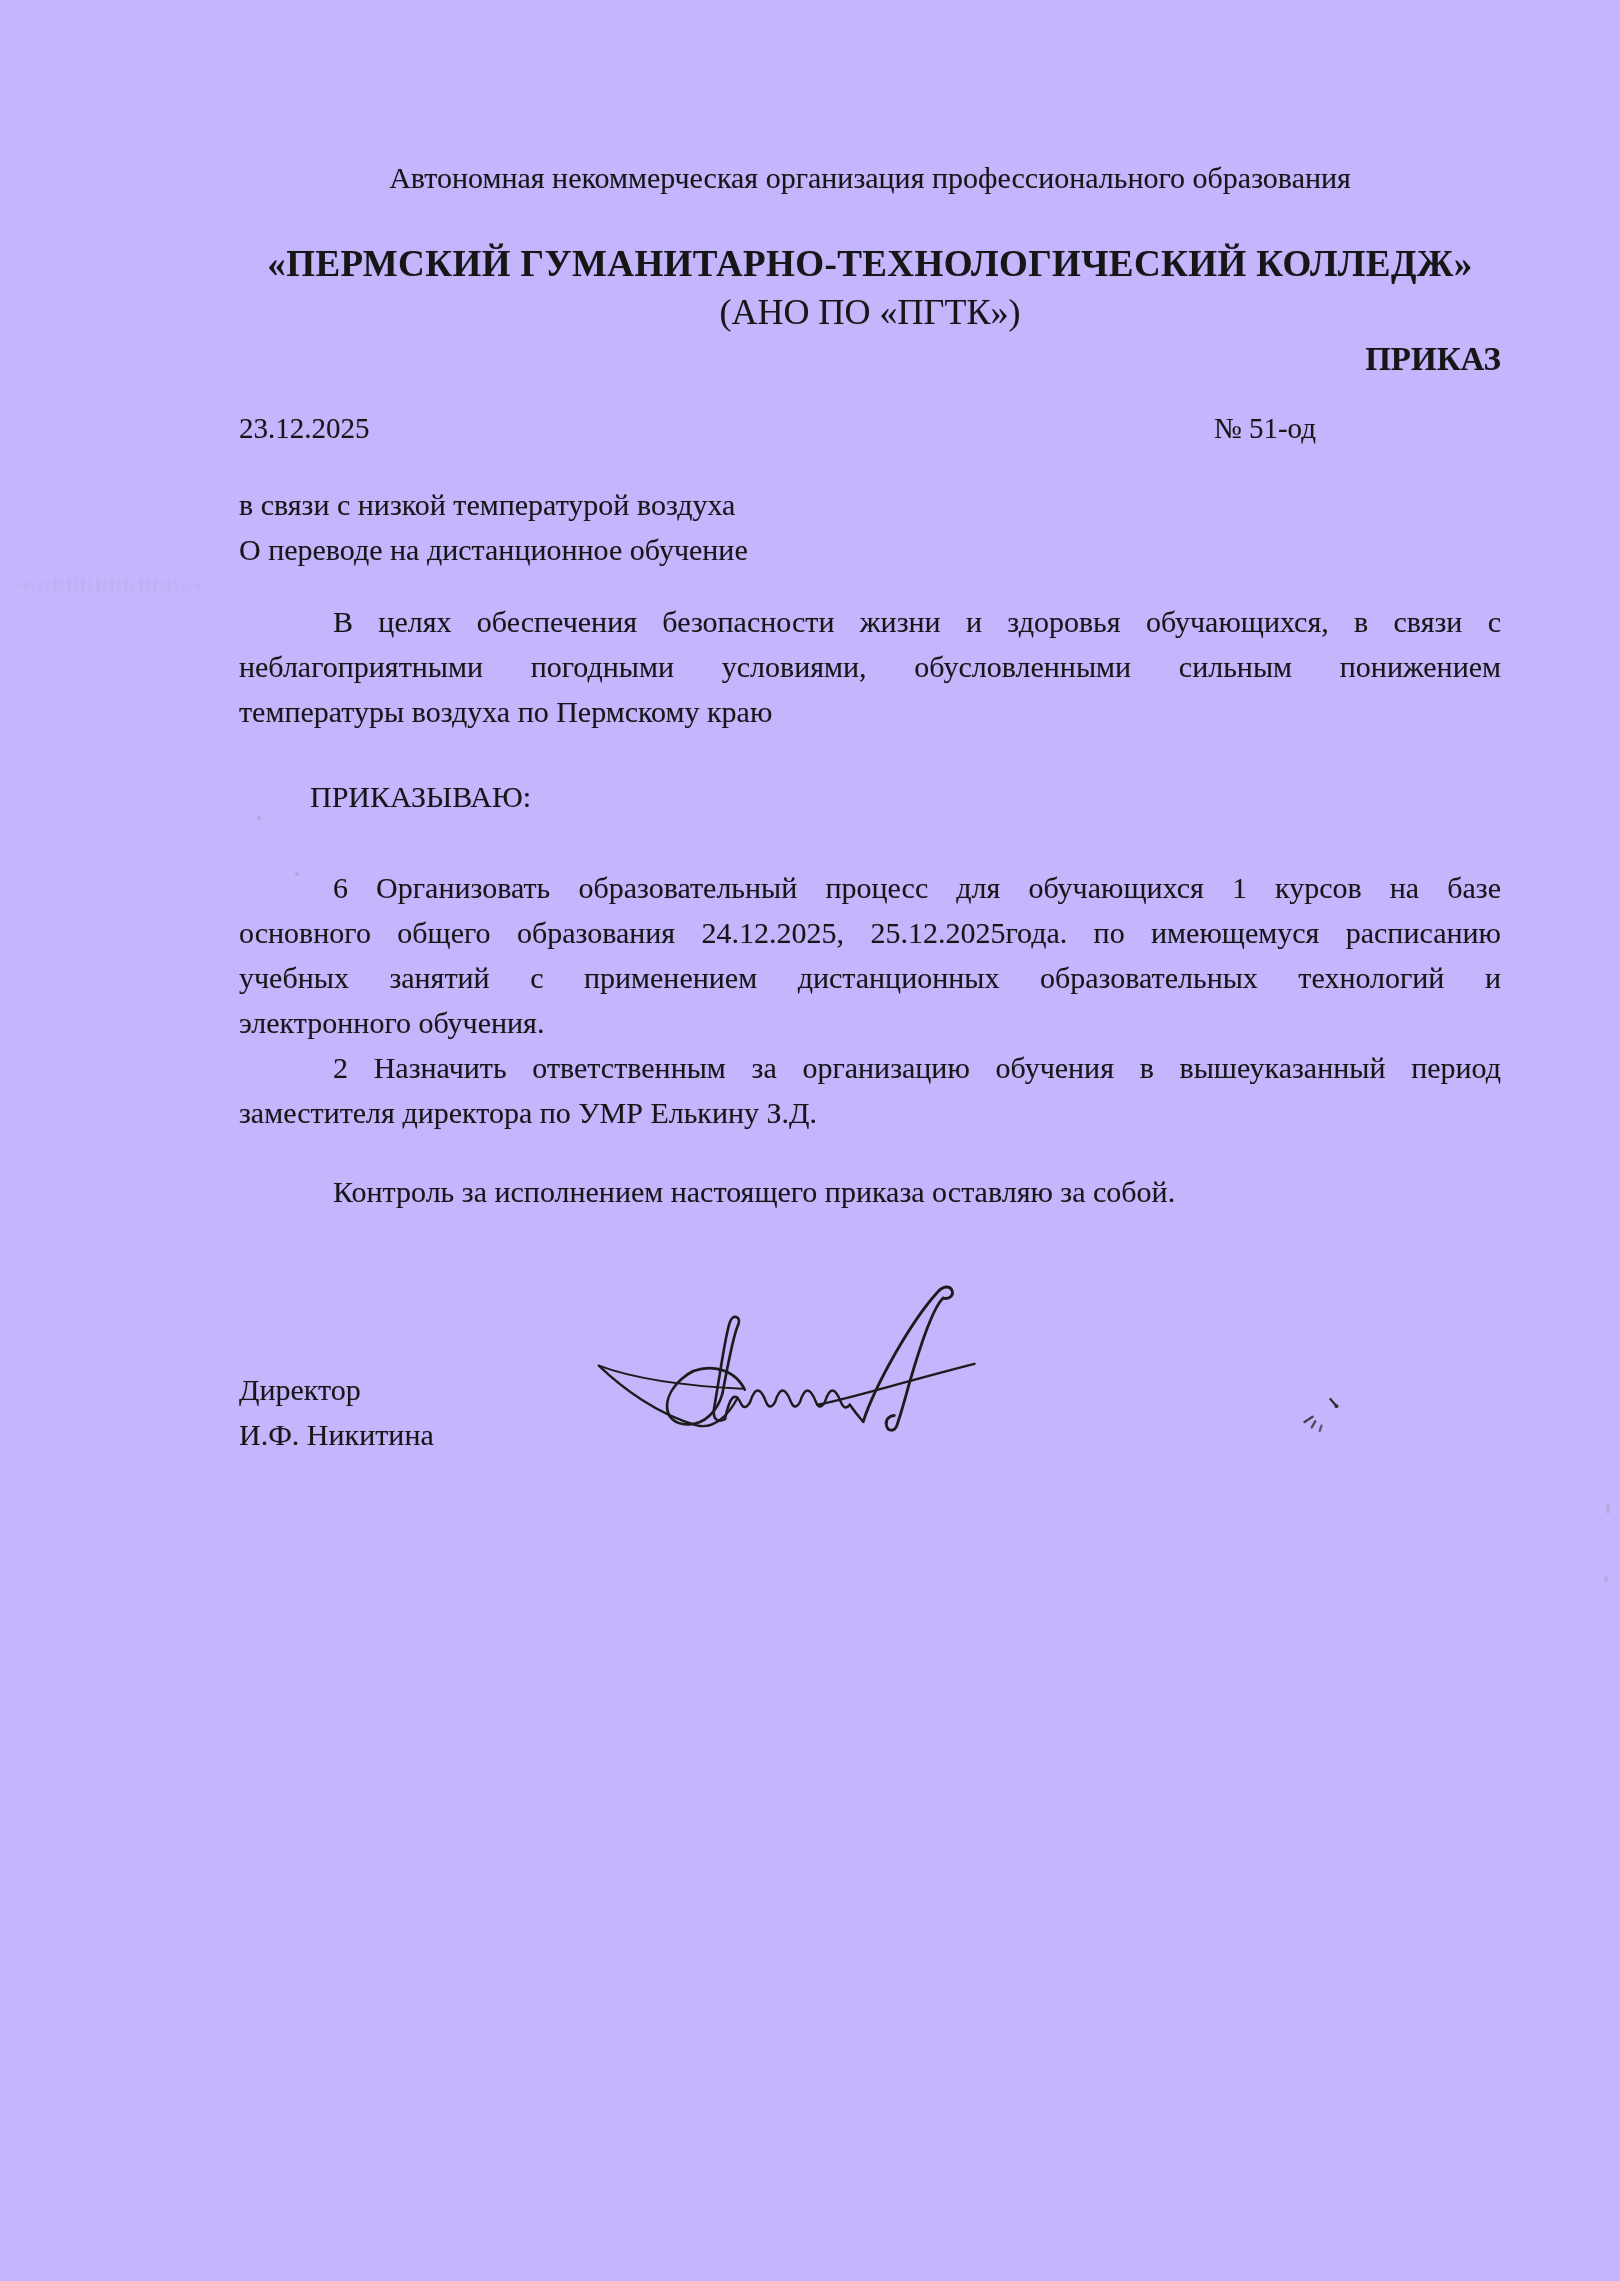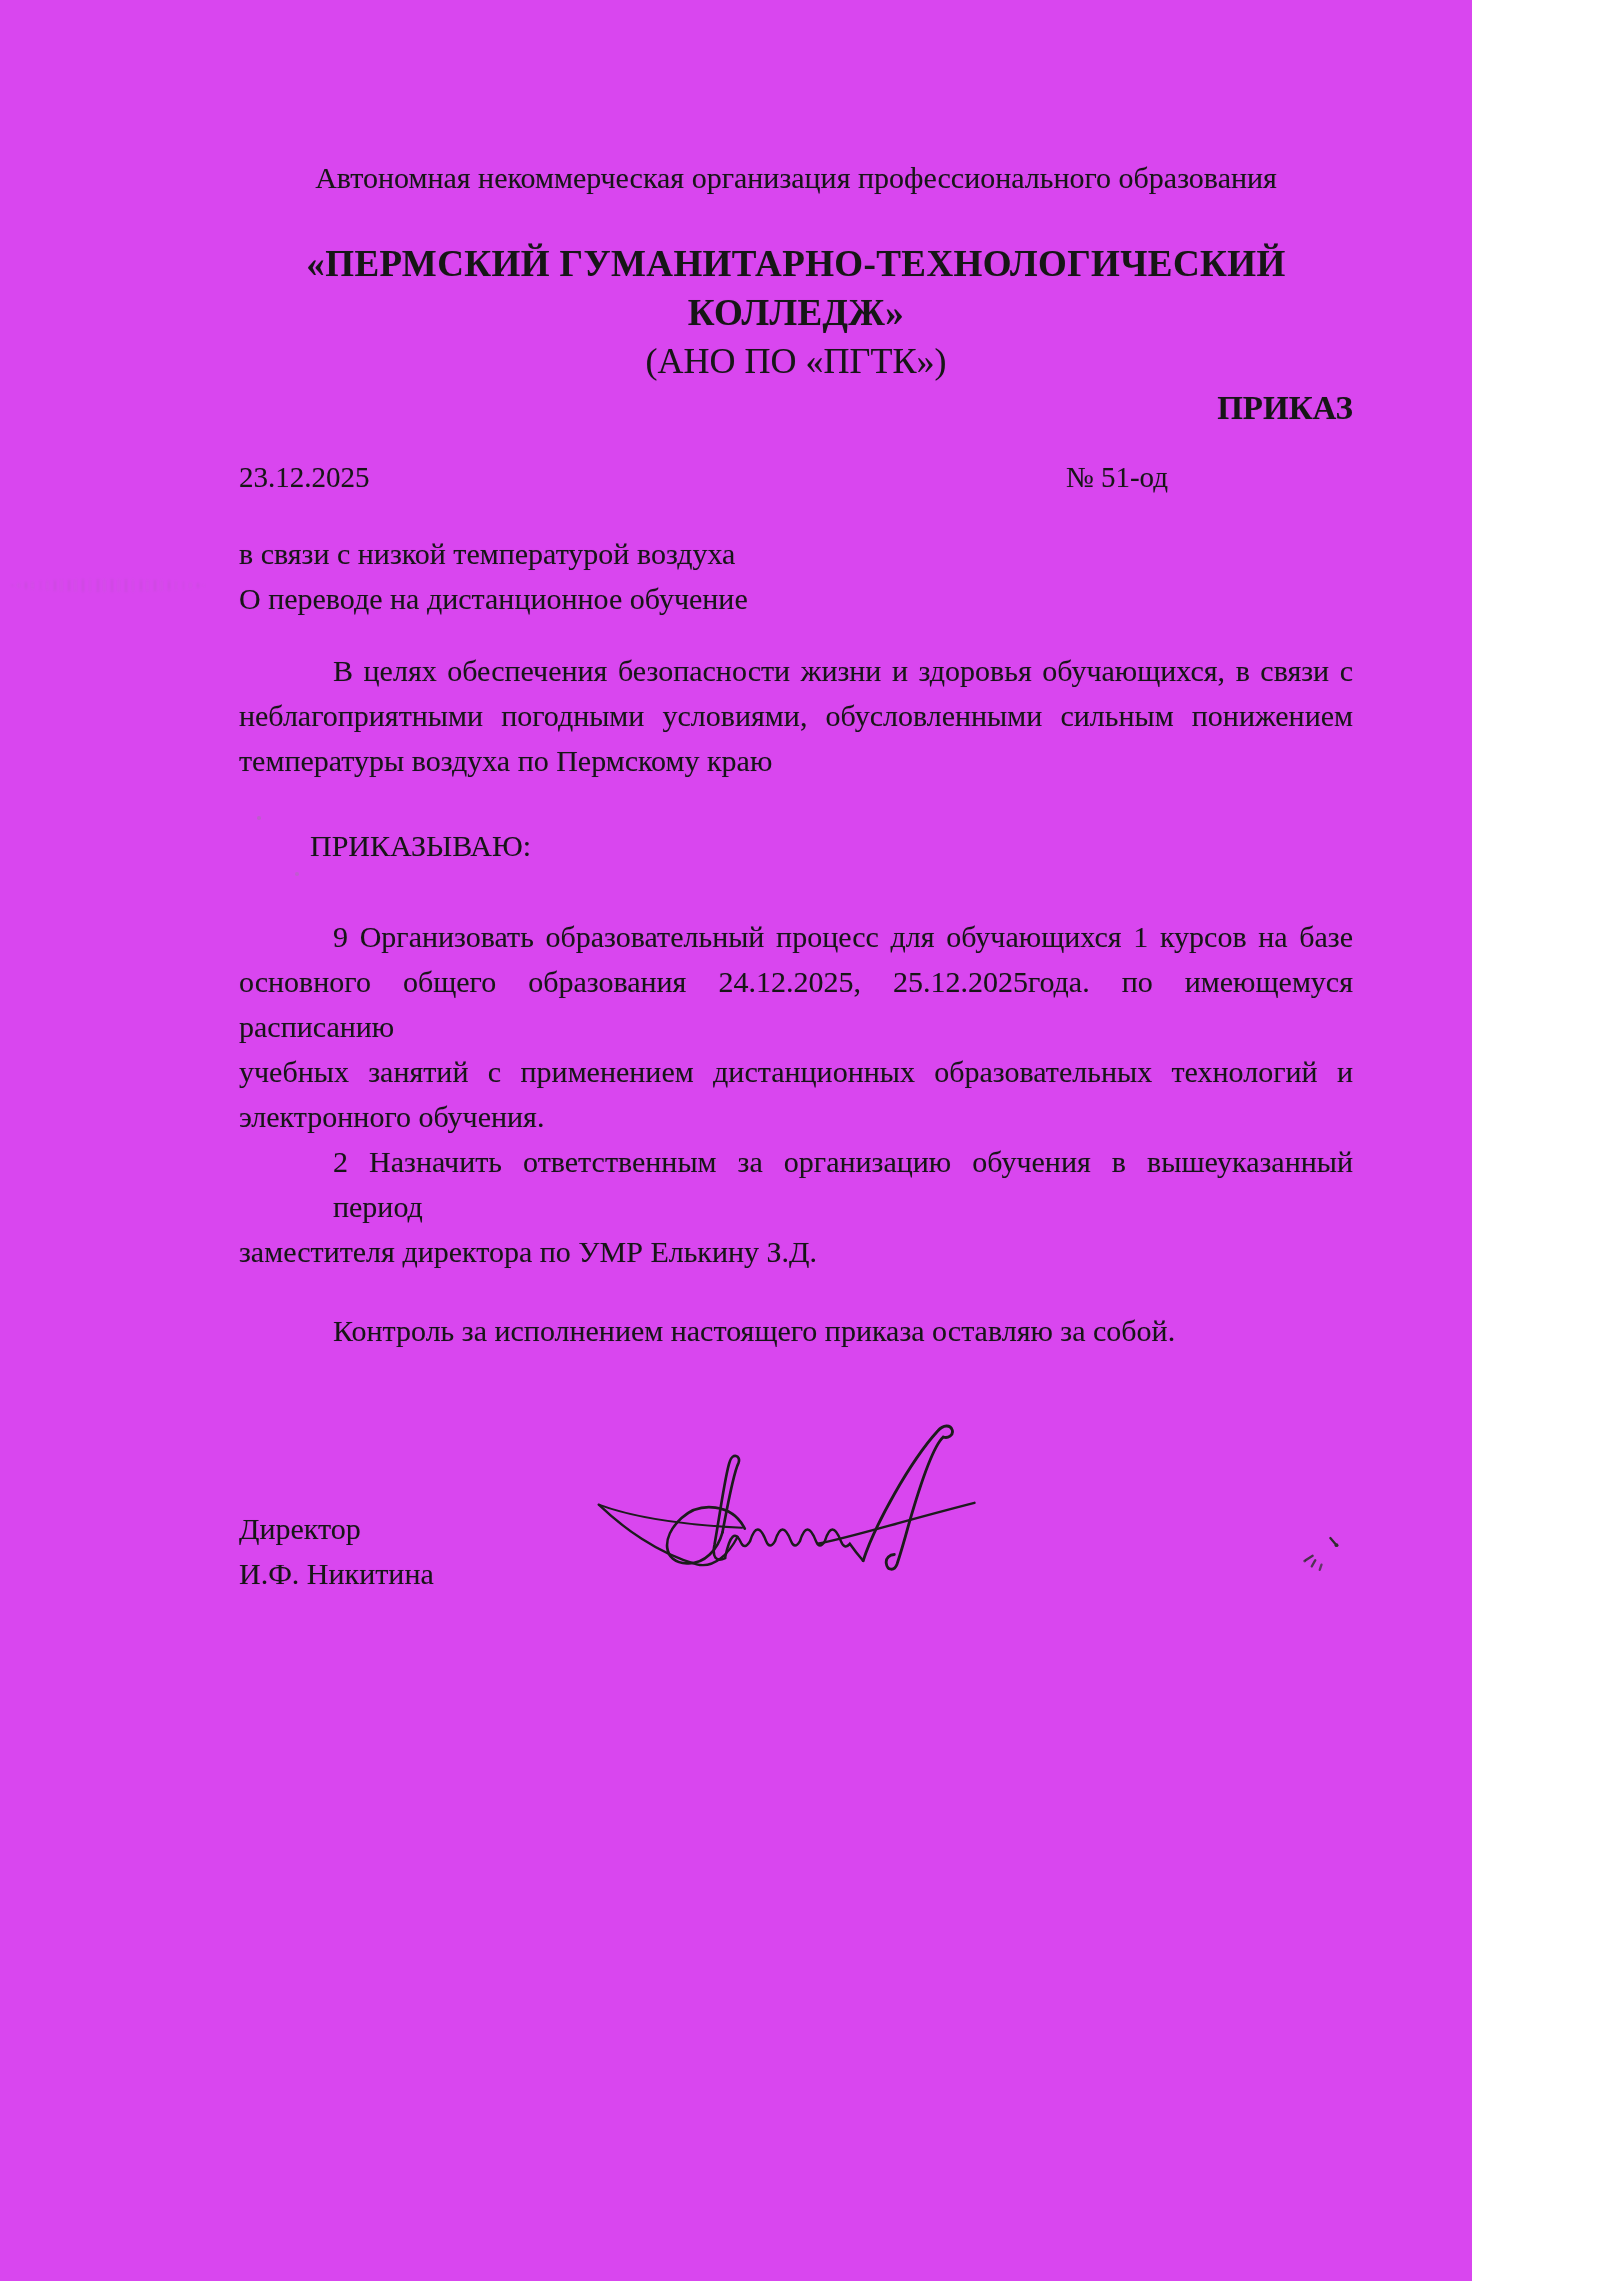--- a/index.html
+++ b/index.html
@@ -5,9 +5,9 @@
   html, body { margin: 0; padding: 0; background: #ffffff; }
   .page {
     position: relative;
-    width: 1472px;
+    width: 1620px;
     height: 2281px;
-    background: #d946ef;
+    background: #c4b5fd;
     box-sizing: border-box;
     padding: 0 119px 0 239px;
     overflow: hidden;

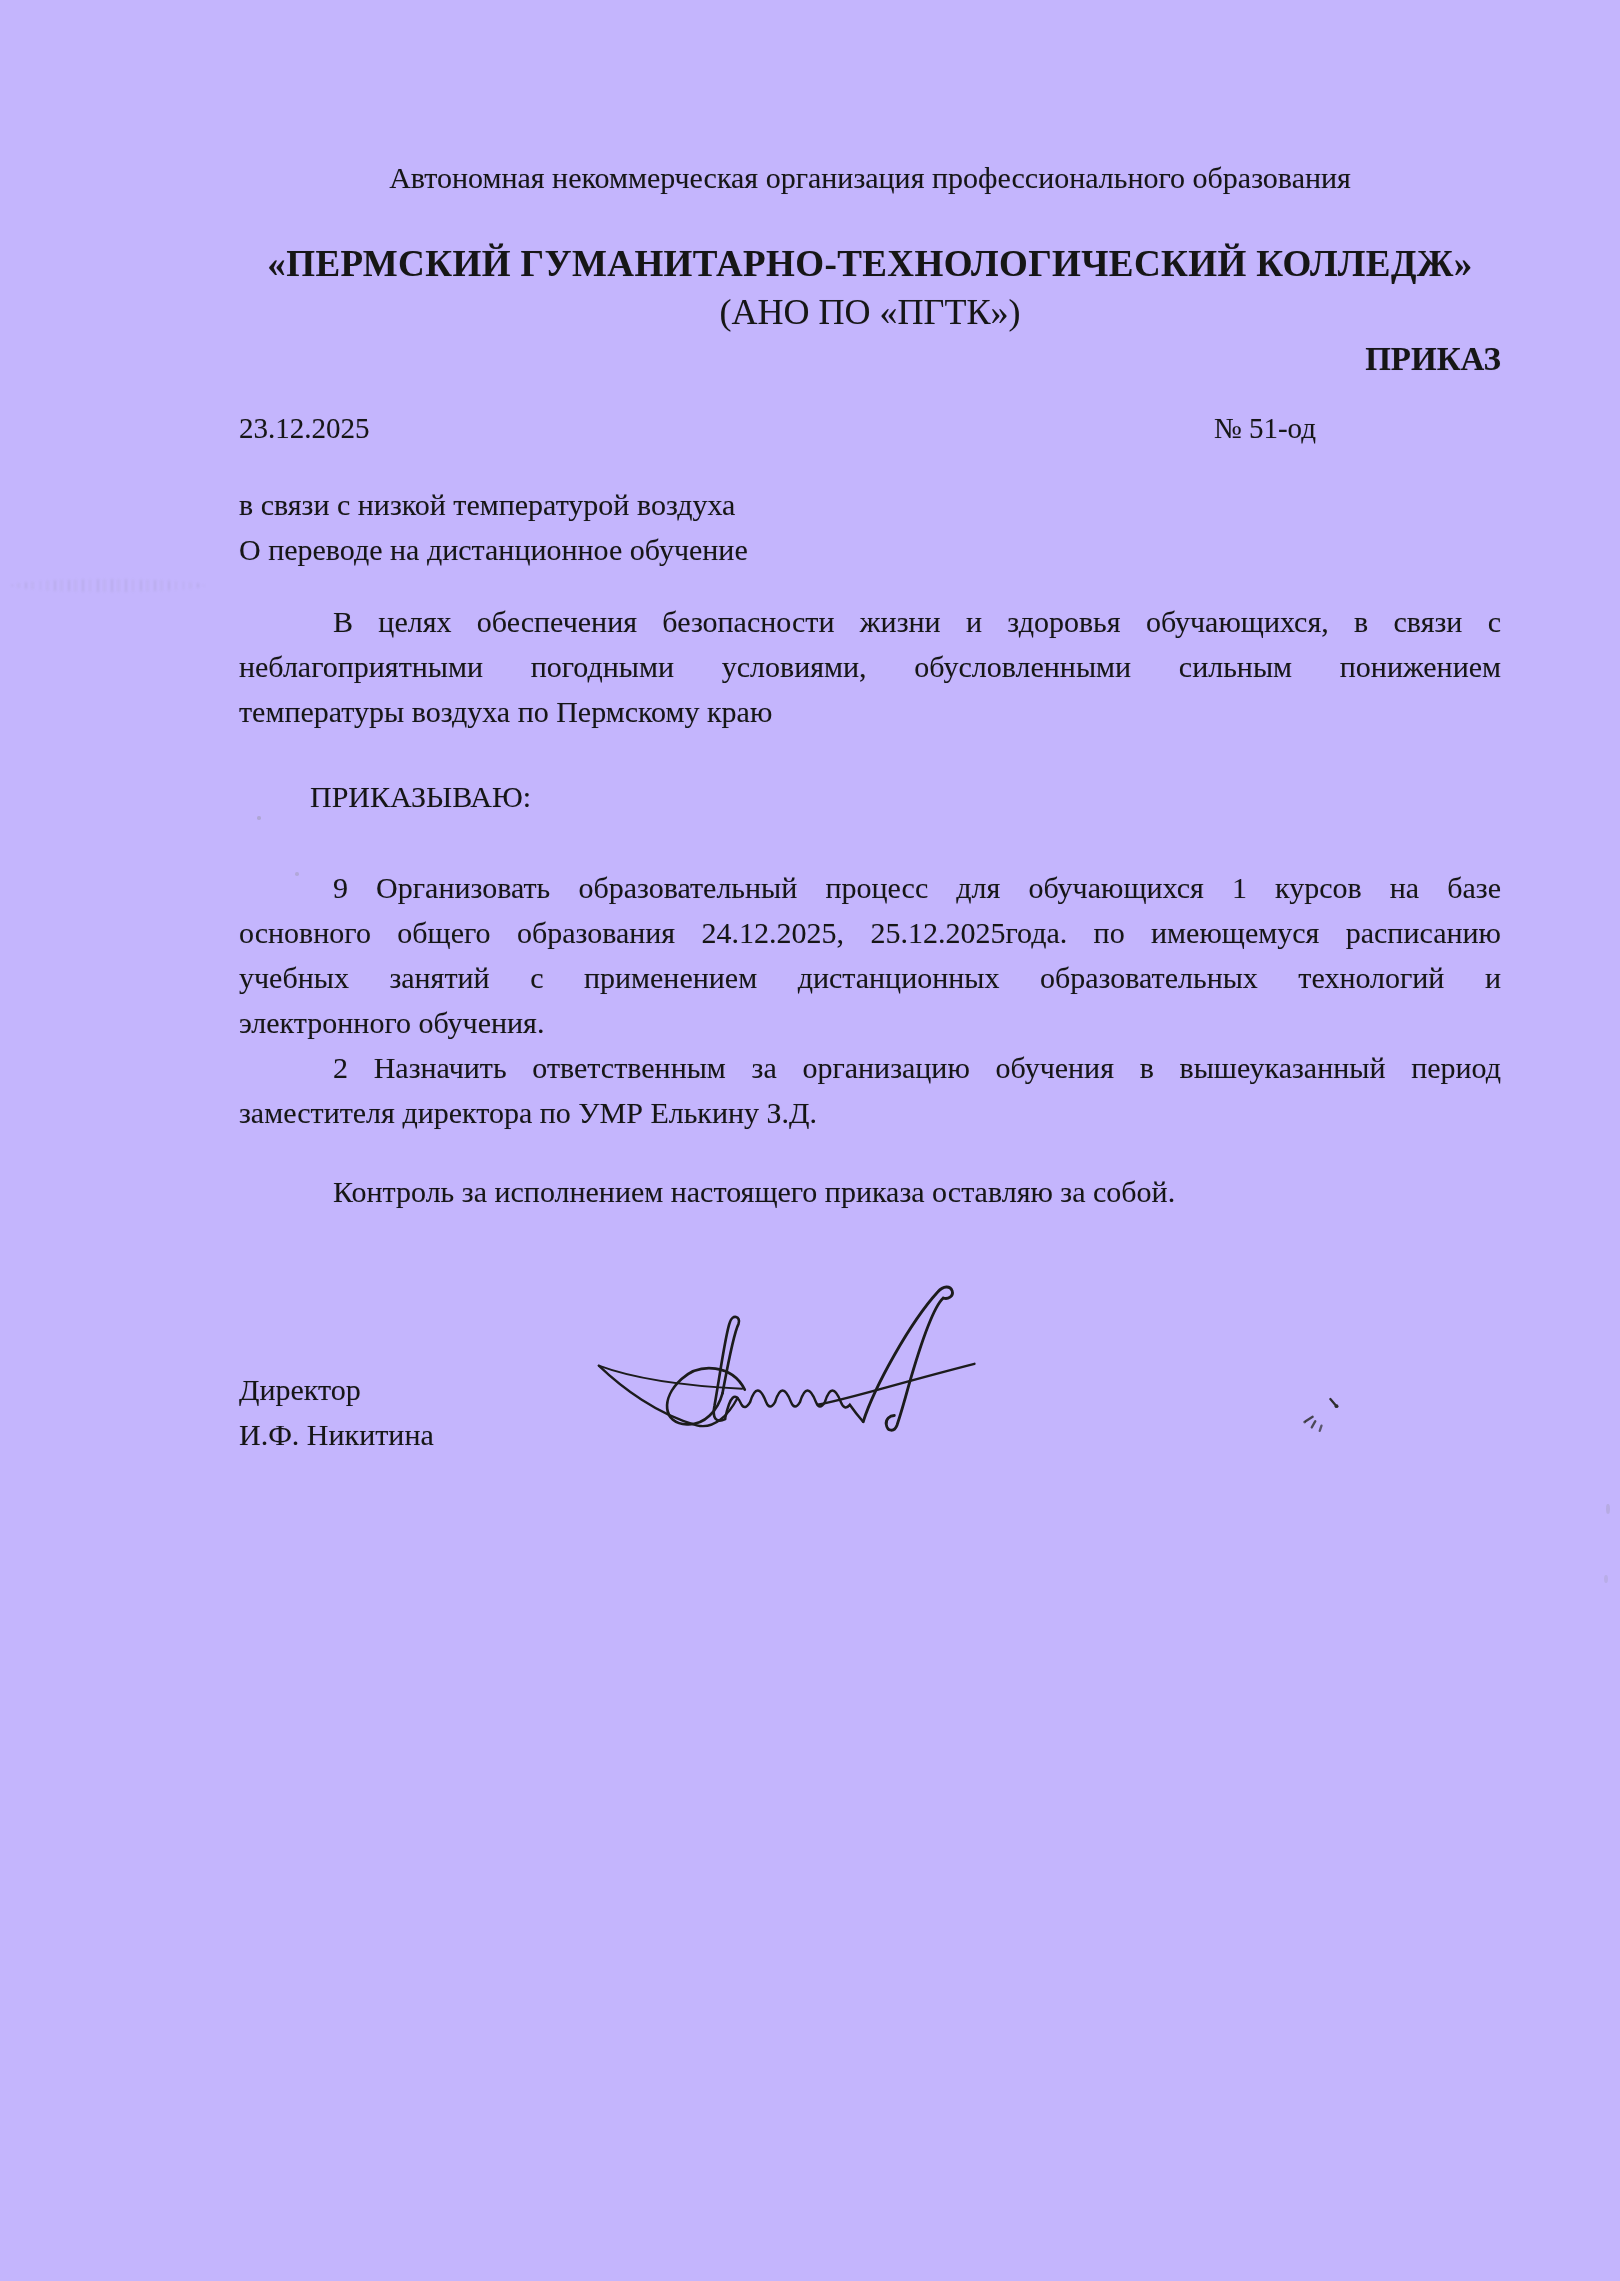--- a/index.html
+++ b/index.html
@@ -94,7 +94,7 @@
 
   <div class="order-items">
     <div>
-      <div class="body-line jl indent">9 Организовать образовательный процесс для обучающихся 1 курсов на базе</div>
+      <div class="body-line jl indent">6 Организовать образовательный процесс для обучающихся 1 курсов на базе</div>
       <div class="body-line jl">основного общего образования 24.12.2025, 25.12.2025года. по имеющемуся расписанию</div>
       <div class="body-line jl">учебных занятий с применением дистанционных образовательных технологий и</div>
       <div class="body-line">электронного обучения.</div>

